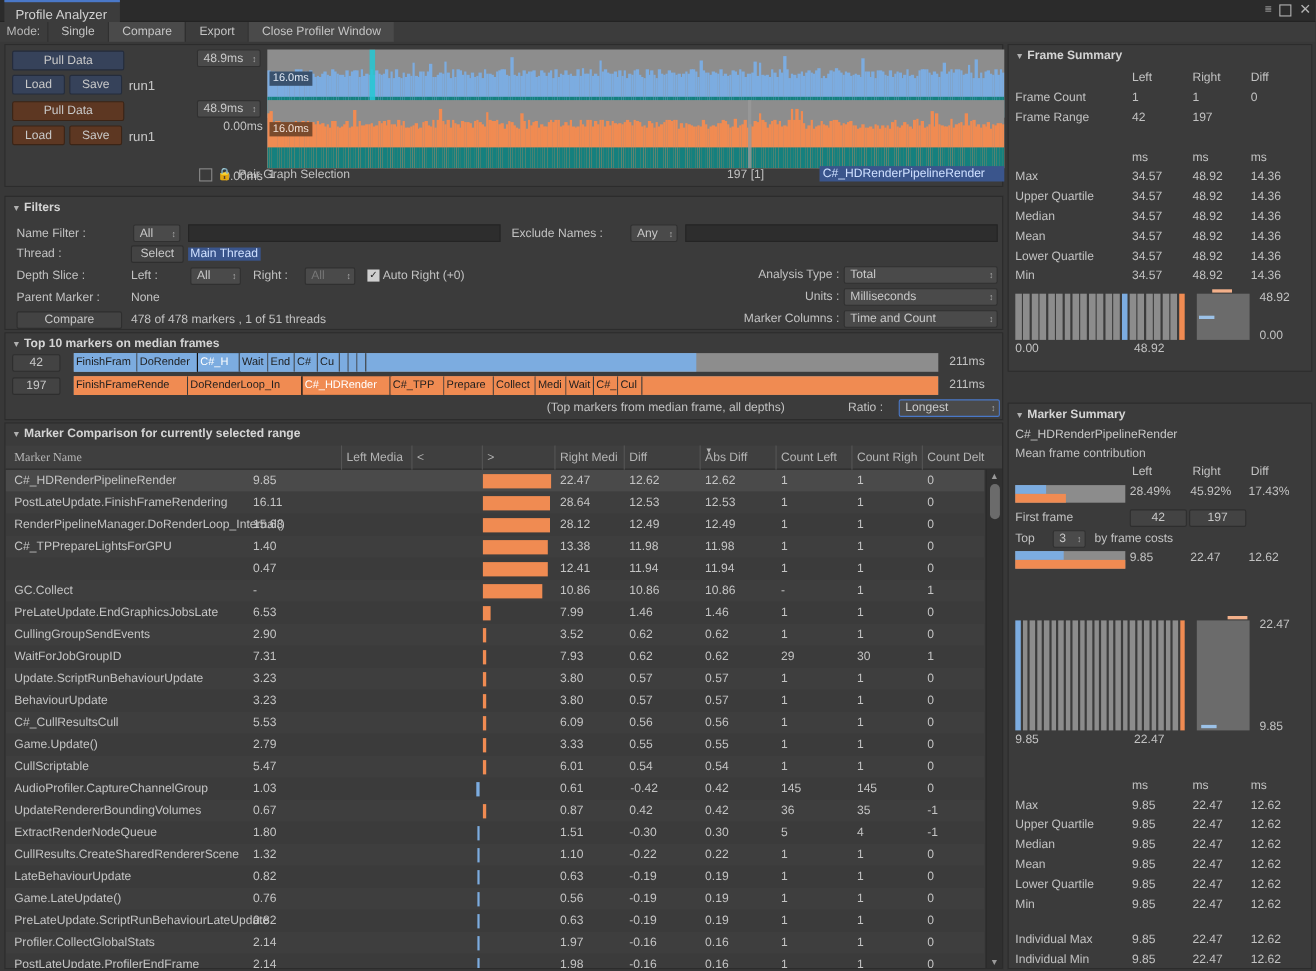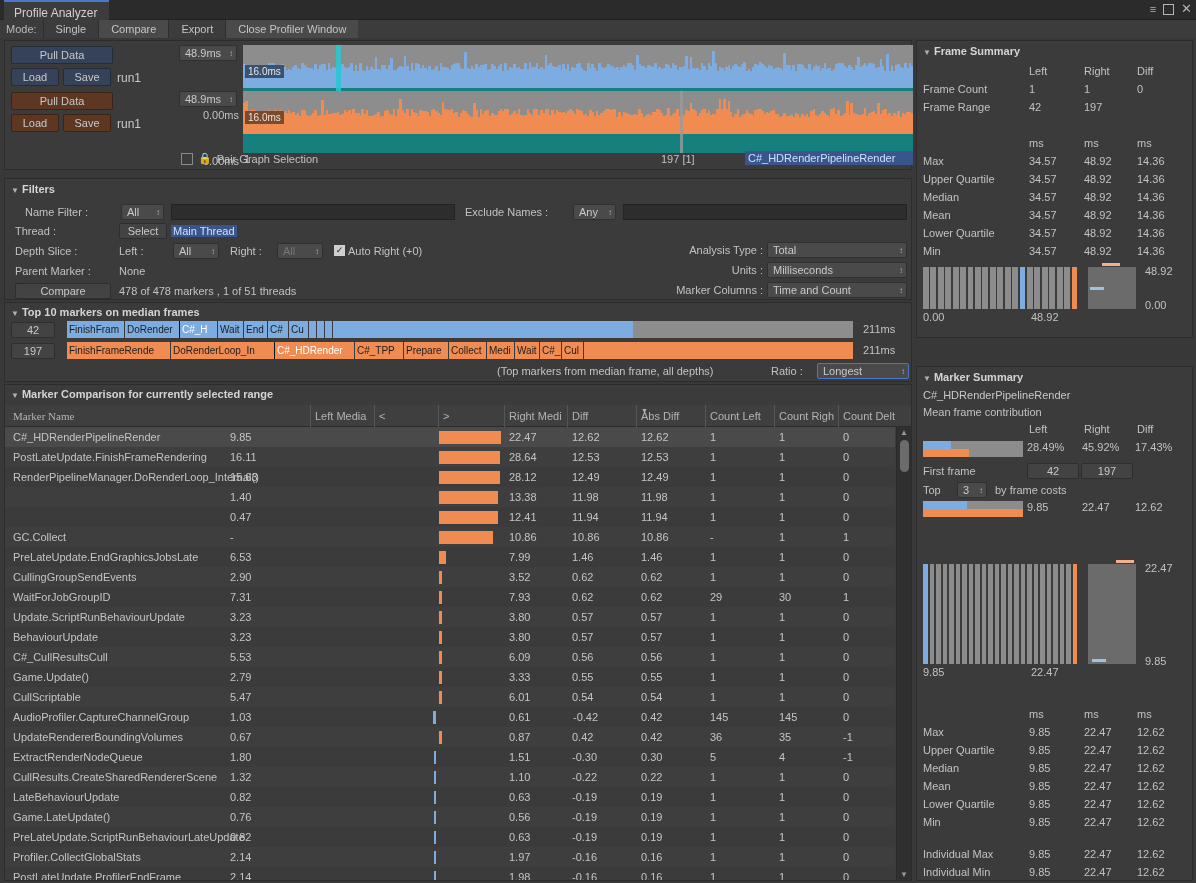--- a/index.html
+++ b/index.html
@@ -1382,7 +1382,7 @@
   <div class="panel" style="left:4px; top:178px; width:908px; height:122px;">
     <div class="foldout arrow-d" style="position:absolute; left:6px; top:4px;">Filters</div>
 
-    <div class="rlbl" style="position:absolute; left:20px; top:27px;">Name Filter :</div>
+    <div class="rlbl" style="position:absolute; left:10px; top:27px;">Name Filter :</div>
     <div class="popup" style="position:absolute; left:116px; top:25px; width:43px;">
       <span>All</span>
         <span class="car">↕</span>

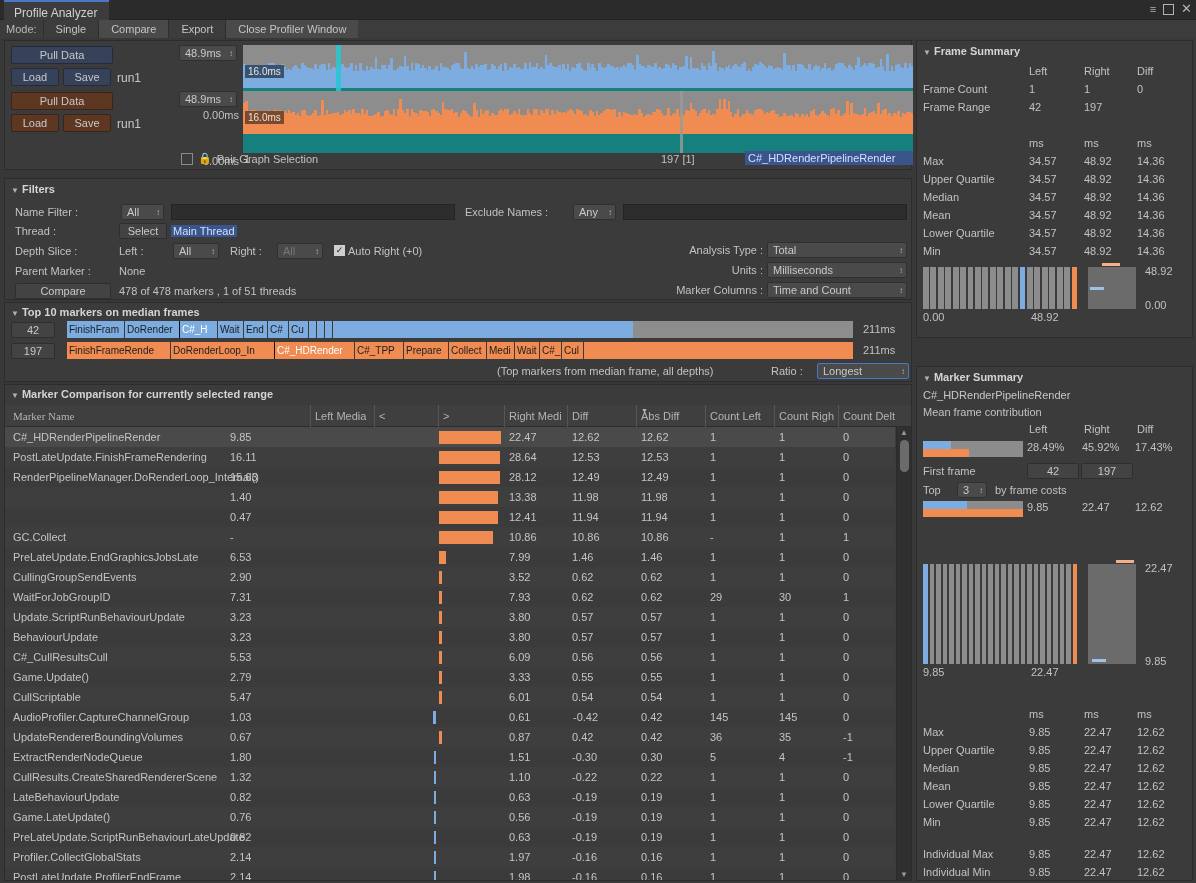--- a/index.html
+++ b/index.html
@@ -1534,6 +1534,7 @@
           <div class="td" style="left:838px;width:50px;">0</div>
         </div>
         <div class="trow alt">
+          <div class="td" style="left:8px;width:296px;">C#_TPPrepareLightsForGPU</div>
           <div class="td" style="left:225px;width:60px;">1.40</div>
           <div style="position:absolute;left:434px;top:4px;width:59px;height:13px;background:#f08b52;"></div>
           <div class="td" style="left:504px;width:58px;">13.38</div>

